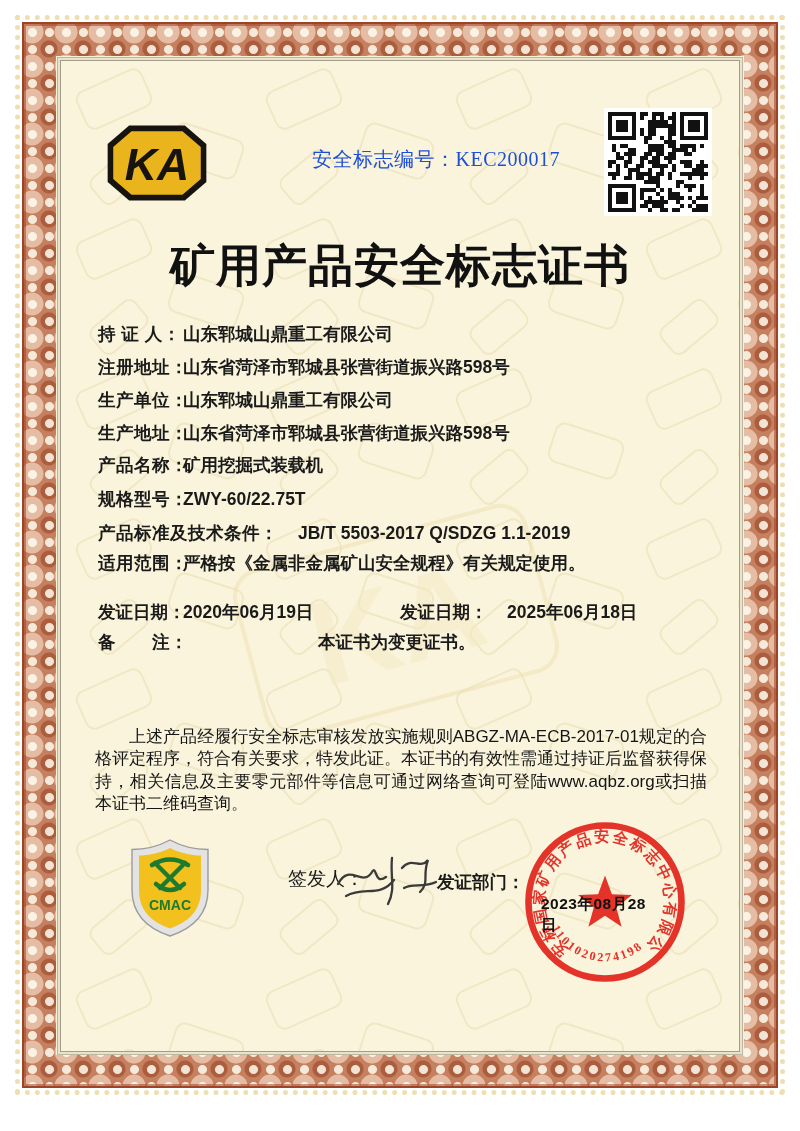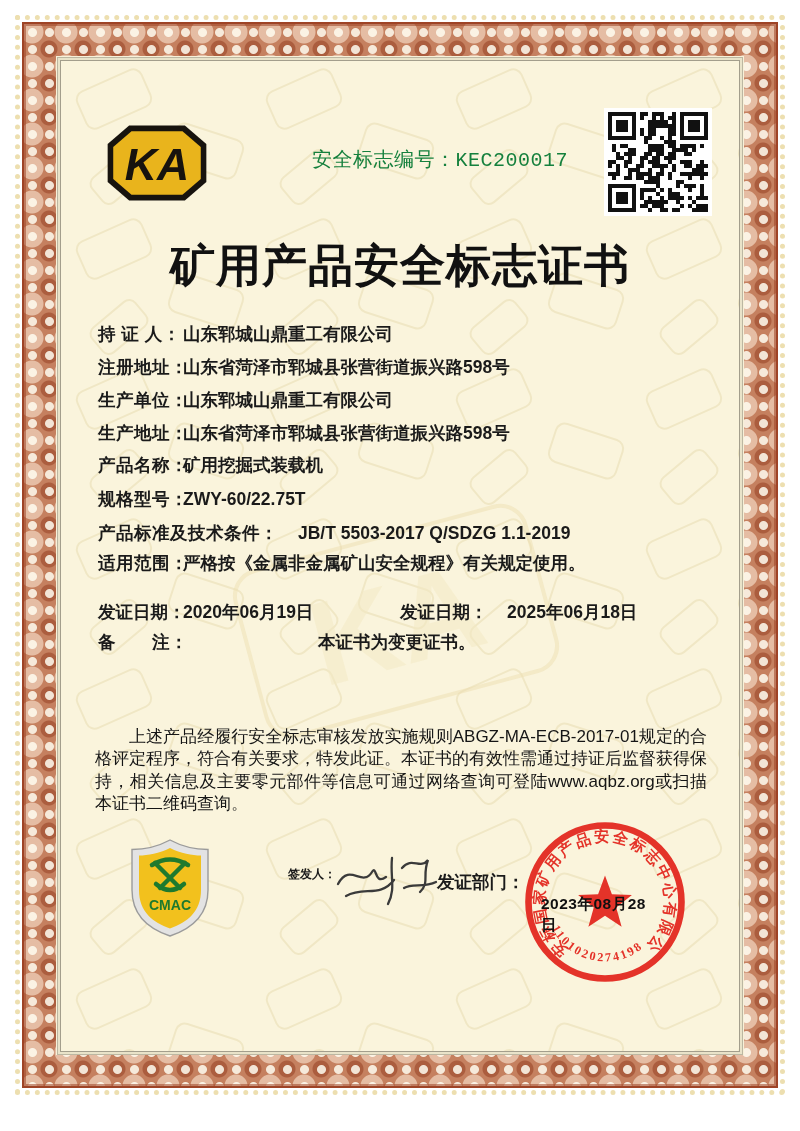--- a/index.html
+++ b/index.html
@@ -29,8 +29,8 @@
   .watermark{position:absolute;left:61px;top:61px;right:61px;bottom:80px;pointer-events:none;}
   
   .ka-badge{position:absolute;left:105px;top:124px;width:104px;height:78px;}
-  .cert-no{position:absolute;left:312px;top:146px;font-family:Liberation Mono, monospace;
-    font-size:20px;letter-spacing:.5px;color:#15803d;}
+  .cert-no{position:absolute;left:312px;top:146px;font-family:Liberation Serif, serif;
+    font-size:20px;letter-spacing:.5px;color:#1d4ed8;}
   .qr{position:absolute;left:604px;top:108px;width:108px;height:108px;background:#ffffff;}
   .doc-title{position:absolute;left:0;top:236px;width:100%;text-align:center;
     font-family:"Liberation Serif","DejaVu Serif",serif;font-weight:700;

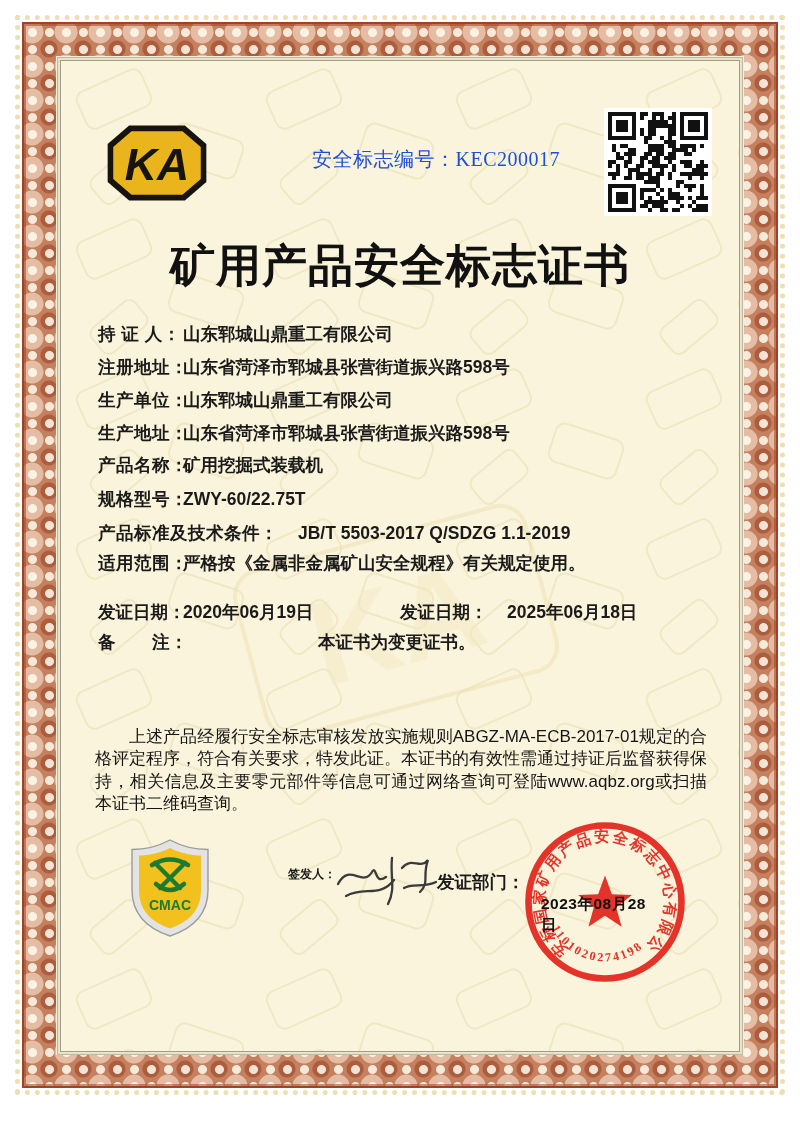--- a/index.html
+++ b/index.html
@@ -54,7 +54,7 @@
   .para p{margin:0;text-indent:2em;}
   
   .cmac{position:absolute;left:128px;top:838px;width:84px;height:100px;}
-  .signer{position:absolute;left:288px;top:866px;font-size:12px;font-weight:700;}
+  .signer{position:absolute;left:288px;top:866px;font-size:19px;font-weight:400;}
   .signature{position:absolute;left:332px;top:842px;width:112px;height:72px;}
   .dept{position:absolute;left:437px;top:870px;font-size:17.5px;font-weight:700;}
   .seal{position:absolute;left:520px;top:817px;width:170px;height:170px;opacity:.94;}

